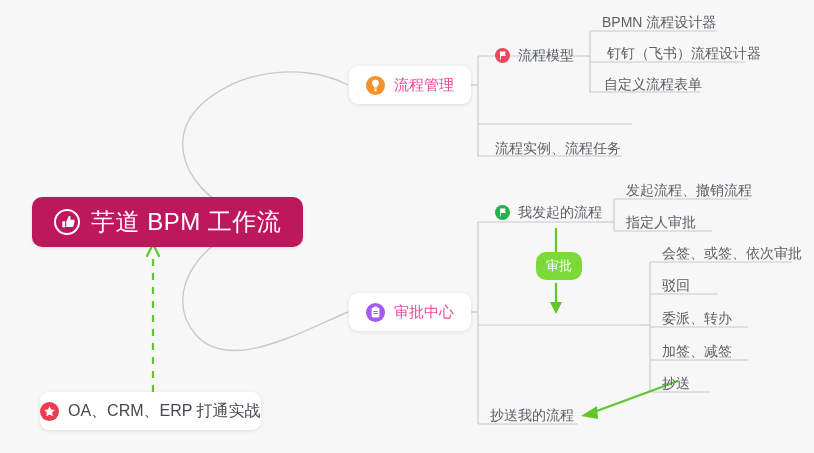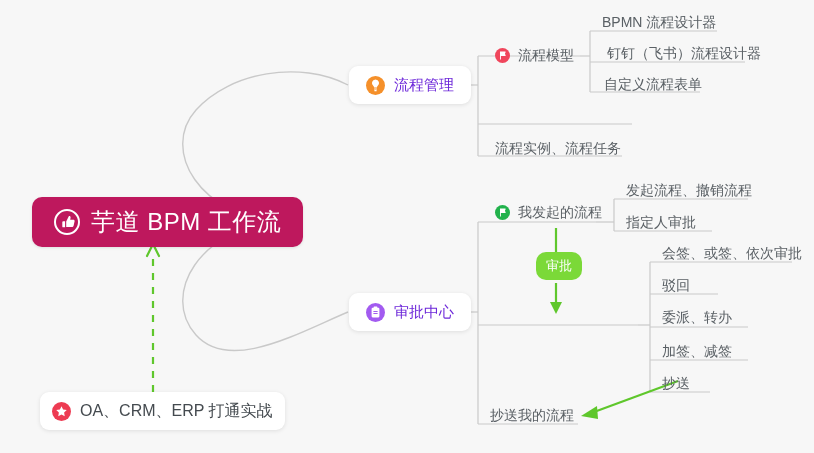--- a/index.html
+++ b/index.html
@@ -61,7 +61,7 @@
     box-shadow: 0 1px 4px rgba(0,0,0,0.10);
   }
   .card-label {
-    color: #6d28d9;
+    color: #ec4899;
     font-size: 15px;
     text-align: right;
   }

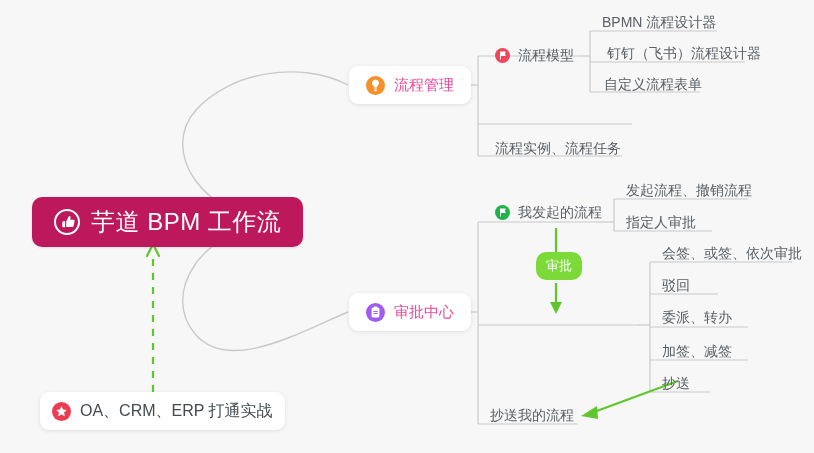--- a/index.html
+++ b/index.html
@@ -257,7 +257,7 @@
   <div class="node leaf-node" style="left:656px; top:273px;">
     <span class="leaf-label">驳回</span>
   </div>
-  <div class="node leaf-node" style="left:656px; top:306px;font-family:Liberation Mono, monospace;">
+  <div class="node leaf-node" style="left:656px; top:306px;">
     <span class="leaf-label">委派、转办</span>
   </div>
   <div class="node leaf-node" style="left:656px; top:339px;">

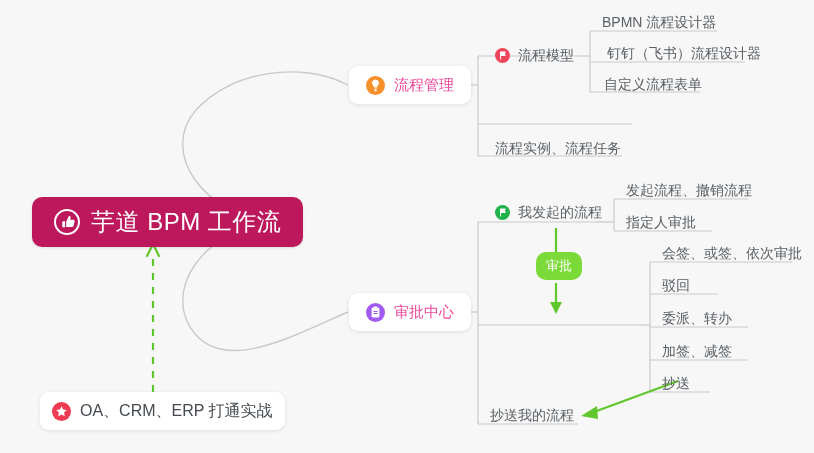--- a/index.html
+++ b/index.html
@@ -74,7 +74,7 @@
   .callout-node {
     background: #ffffff;
     border-radius: 9px;
-    padding: 0 12px;
+    padding: 0 0;
     height: 38px;
     box-shadow: 0 1px 4px rgba(0,0,0,0.10);
   }

